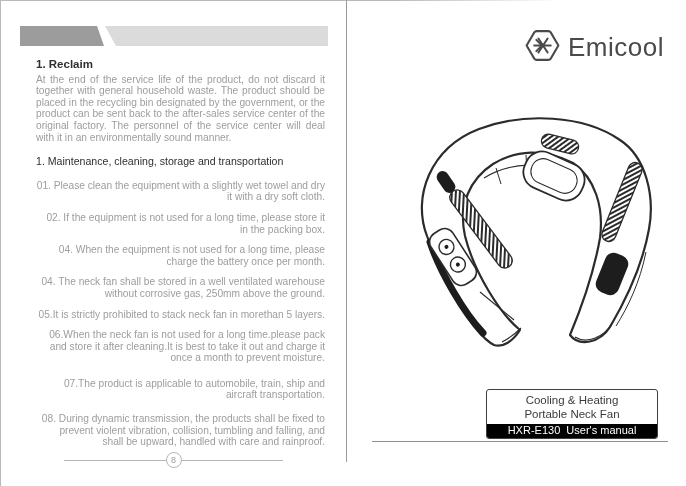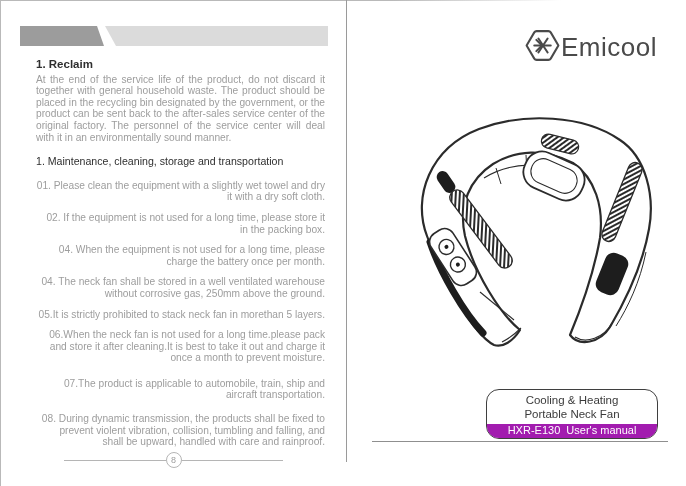--- a/index.html
+++ b/index.html
@@ -29,7 +29,7 @@
   .page-divider{position:absolute;left:345px;top:0;width:1px;height:462px;background:#9a9a9a;}
   
   .page-right{position:absolute;left:346px;top:0;width:340px;height:486px;}
-  .brand{position:absolute;left:177px;top:26px;display:flex;align-items:center;}
+  .brand{position:absolute;left:177px;top:26px;display:flex;align-items:center;gap:7px;}
   .brand-text{font-size:26px;color:#4a4a4a;letter-spacing:.5px;}
   .illustration{position:absolute;left:37px;top:102px;width:292px;height:258px;}
   .product-box{position:absolute;left:139px;top:389px;width:172px;border:1.5px solid #3f3f3f;

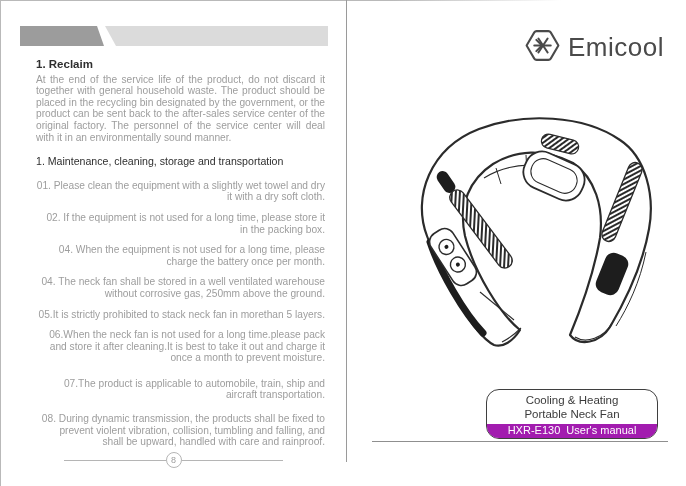--- a/index.html
+++ b/index.html
@@ -33,7 +33,7 @@
   .brand-text{font-size:26px;color:#4a4a4a;letter-spacing:.5px;}
   .illustration{position:absolute;left:37px;top:102px;width:292px;height:258px;}
   .product-box{position:absolute;left:139px;top:389px;width:172px;border:1.5px solid #3f3f3f;
-         border-radius:13px;overflow:hidden;background:#fff;text-align:center;box-sizing:border-box;}
+         border-radius:3px;overflow:hidden;background:#fff;text-align:center;box-sizing:border-box;}
   .product-box-top{padding:4px 2px 3px 2px;font-size:11.5px;line-height:13.5px;color:#3b3b3b;}
   .model-bar{background:#a21caf;color:#fff;font-size:11px;line-height:13px;
          padding:0 0 1px 0;white-space:pre;}

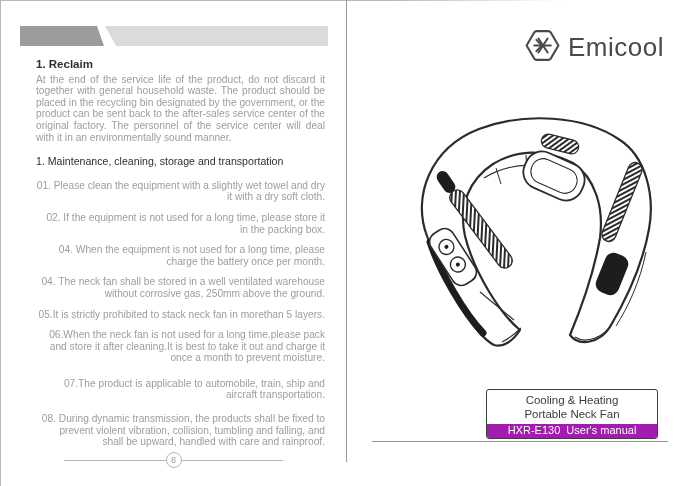--- a/index.html
+++ b/index.html
@@ -35,7 +35,7 @@
   .product-box{position:absolute;left:139px;top:389px;width:172px;border:1.5px solid #3f3f3f;
          border-radius:3px;overflow:hidden;background:#fff;text-align:center;box-sizing:border-box;}
   .product-box-top{padding:4px 2px 3px 2px;font-size:11.5px;line-height:13.5px;color:#3b3b3b;}
-  .model-bar{background:#a21caf;color:#fff;font-size:11px;line-height:13px;
+  .model-bar{background:#000000;color:#fff;font-size:11px;line-height:13px;
          padding:0 0 1px 0;white-space:pre;}
   .right-separator{position:absolute;left:25px;top:441px;width:296px;height:1px;background:#8f8f8f;}
 </style>

